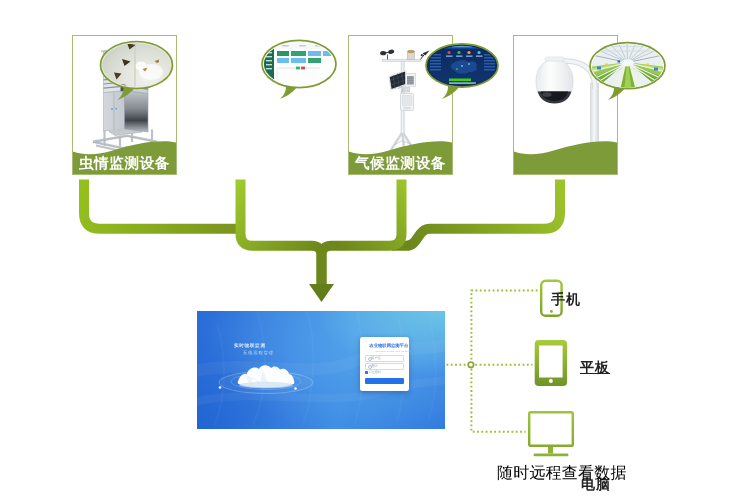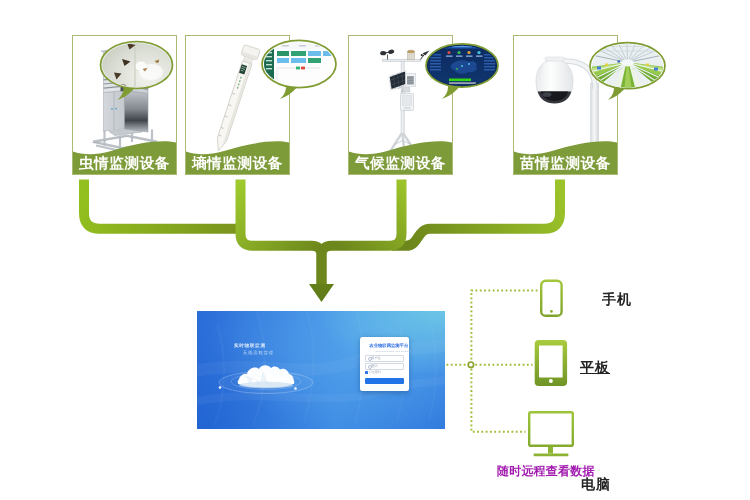--- a/index.html
+++ b/index.html
@@ -151,37 +151,6 @@
     <div class="bar-label">虫情监测设备</div>
   </div>
 
-  <div class="card" style="left:185px;">
-    <svg class="devart" width="103" height="138" viewBox="0 0 103 138">
-      <g transform="translate(65,15) rotate(18.2)">
-
-        <rect x="-8.5" y="-4" width="17" height="11" rx="2" fill="#f4f3ef" stroke="#d2d0c9" stroke-width="0.8"></rect>
-        <rect x="-8.5" y="3.5" width="17" height="3.5" rx="1.2" fill="#e7e5df"></rect>
-
-        <rect x="-4.2" y="7" width="8.4" height="5.5" fill="#eceae4" stroke="#d8d6cf" stroke-width="0.5"></rect>
-
-        <path d="M-5,12 L5,12 L5,93 L0.2,105 L-4.8,93 Z" fill="#f8f7f3" stroke="#d5d3cc" stroke-width="0.9"></path>
-        <path d="M2.2,12 L4.2,12 L4.2,93 L2.2,98 Z" fill="#e4e2da" opacity="0.8"></path>
-
-        <rect x="-4.6" y="15.5" width="5.6" height="9" fill="#234538"></rect>
-        <g stroke="#cfe0d4" stroke-width="0.6">
-            <path d="M-3.6,17.5 L0,17.5 M-3.6,19.5 L0,19.5 M-3.6,21.5 L-1,21.5"></path>
-          </g>
-
-        <g stroke="#47915a" stroke-width="1" opacity="0.85">
-          <path d="M-1.2,27.5 L-1.2,29.5 M-1.2,31 L-1.2,33 M-1.2,34.5 L-1.2,36.5 M-1.2,38 L-1.2,40"></path>
-        </g>
-
-        <g stroke="#c6c4bd" stroke-width="0.9">
-          <path d="M-4.8,46 L-1.6,46 M-4.8,58 L-1.6,58 M-4.7,70 L-1.6,70 M-4.6,82 L-1.6,82 M-4.2,90 L-1.6,90"></path>
-        </g>
-      </g>
-    </svg>
-    <svg class="bar" width="103" height="140" viewBox="0 0 103 140" preserveAspectRatio="none">
-      <path d="M0,117.5 C10,121 22,121.5 38,117 C62,110 86,105 103,108.5 L103,140 L0,140 Z" fill="#7e9b3a"></path>
-    </svg>
-    <div class="bar-label">墒情监测设备</div>
-  </div>
 
   <div class="card" style="left:348px;">
     <svg class="devart" width="103" height="138" viewBox="0 0 103 138">

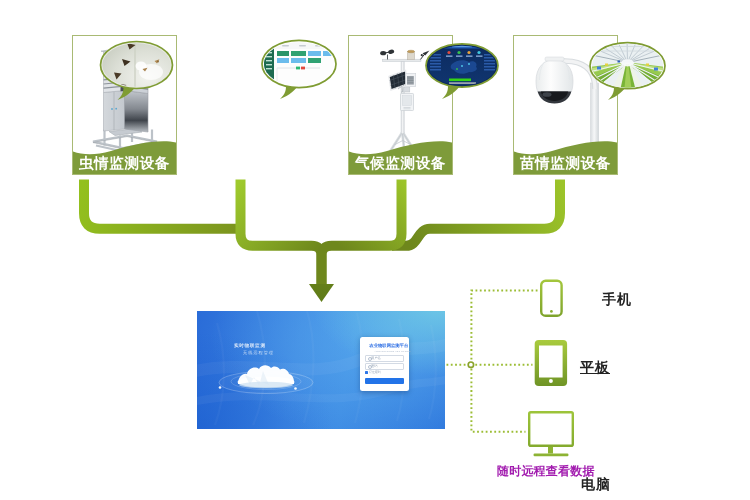--- a/index.html
+++ b/index.html
@@ -250,7 +250,6 @@
     <svg class="bar" width="103" height="140" viewBox="0 0 103 140" preserveAspectRatio="none">
       <path d="M0,117.5 C10,121 22,121.5 38,117 C62,110 86,105 103,108.5 L103,140 L0,140 Z" fill="#7e9b3a"></path>
     </svg>
-    <div class="bar-label">苗情监测设备</div>
   </div>
 
   <svg class="callout" style="left:98px;top:39px;" width="80" height="64" viewBox="0 0 80 64">

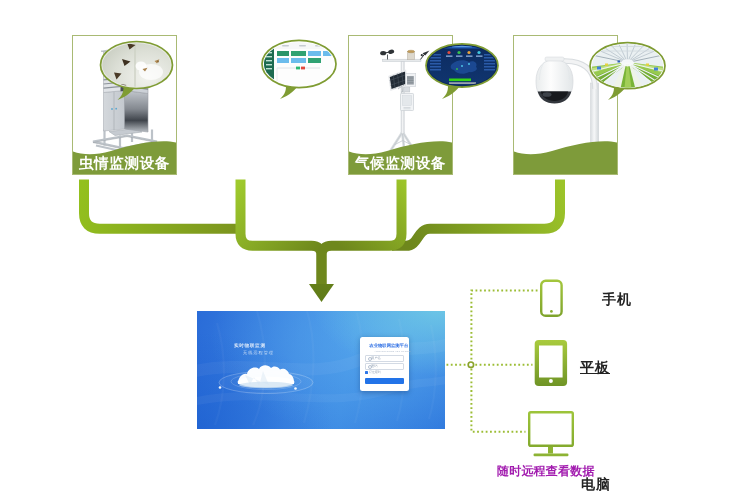--- a/index.html
+++ b/index.html
@@ -485,7 +485,7 @@
     <line x1="4.4" y1="29.2" x2="22.6" y2="29.2" stroke="url(#gphone)" stroke-width="2"></line>
     <circle cx="13.4" cy="33.4" r="1.4" fill="#88ad2f"></circle>
   </svg>
-  <div class="client-label" style="left:602px;top:291px;">手机</div>
+  <div class="client-label" style="left:551px;top:291px;">手机</div>
 
   <svg class="abs" style="left:533px;top:338px;" width="36" height="50" viewBox="0 0 36 50">
     <defs>

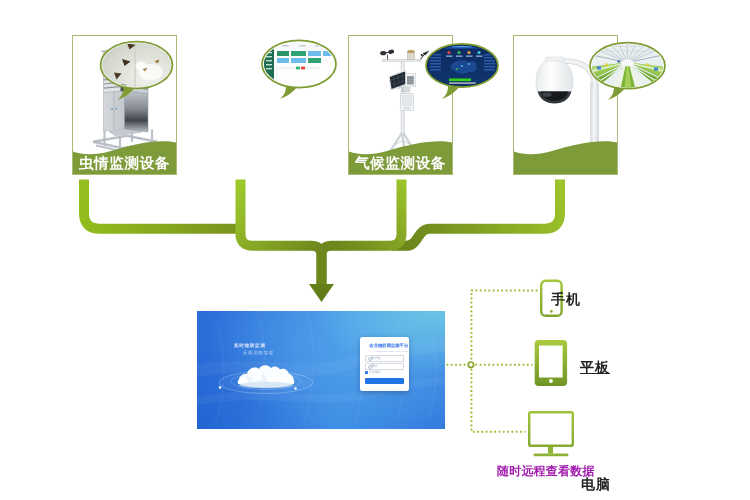--- a/index.html
+++ b/index.html
@@ -46,8 +46,8 @@
   #login-card .lg-btn span{display:inline-block;font-size:6px;transform:scale(.6);transform-origin:50% 0;margin-top:.8px;}
   
   .client-label{position:absolute;color:#232323;font-weight:bold;font-size:14px;letter-spacing:1px;white-space:nowrap;}
-  #caption{position:absolute;left:497px;top:463px;width:120px;color:#a21caf;font-weight:bold;
-     font-size:12px;letter-spacing:0.2px;white-space:nowrap;}
+  #caption{position:absolute;left:497px;top:463px;width:120px;color:#000000;font-weight:normal;
+     font-size:16px;letter-spacing:0.2px;white-space:nowrap;}
 </style>
 </head>
 <body>

